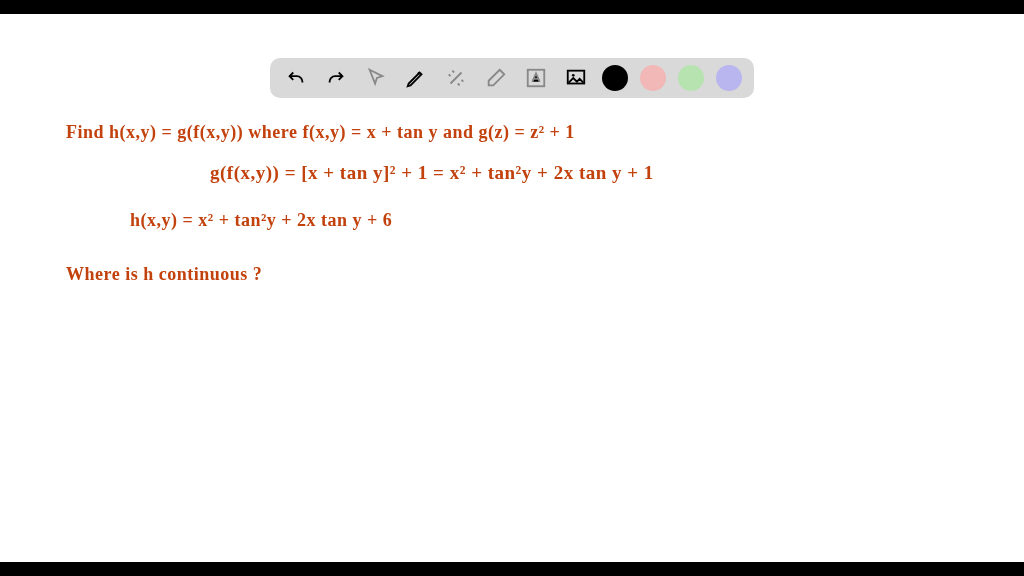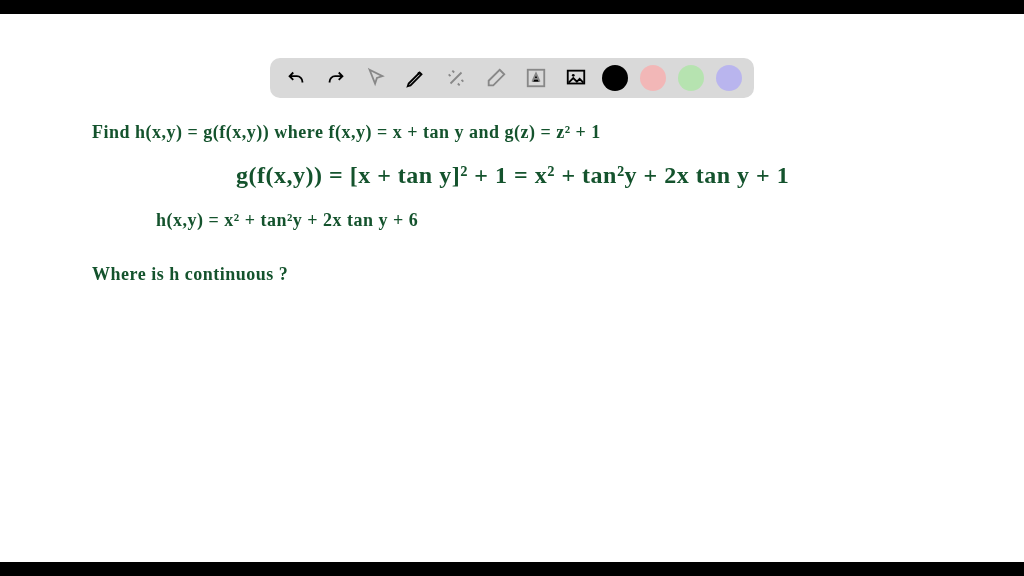--- a/index.html
+++ b/index.html
@@ -49,12 +49,11 @@
     }
     .handwriting {
       position: absolute;
-      color: #14532d;
+      color: #c2410c;
       font-weight: 700;
       white-space: nowrap;
       font-family: 'Segoe Script','Bradley Hand','Comic Sans MS',cursive;
       letter-spacing: 0.5px;
-      margin-left: 26px;
     }
     .l1 { top: 108px; left: 66px; font-size: 18px; }
     .l2 { top: 148px; left: 210px; font-size: 24px; }

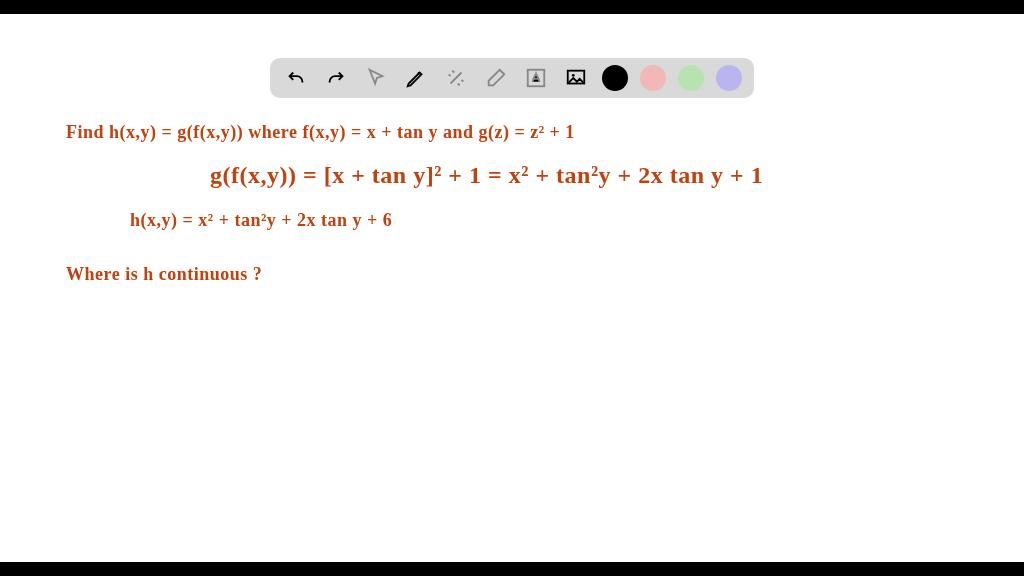--- a/index.html
+++ b/index.html
@@ -56,7 +56,7 @@
       letter-spacing: 0.5px;
     }
     .l1 { top: 108px; left: 66px; font-size: 18px; }
-    .l2 { top: 148px; left: 210px; font-size: 24px; }
+    .l2 { top: 148px; left: 210px; font-size: 19px; }
     .l3 { top: 196px; left: 130px; font-size: 18px; }
     .l4 { top: 250px; left: 66px; font-size: 18px; }
     .muted { color:#777; }

